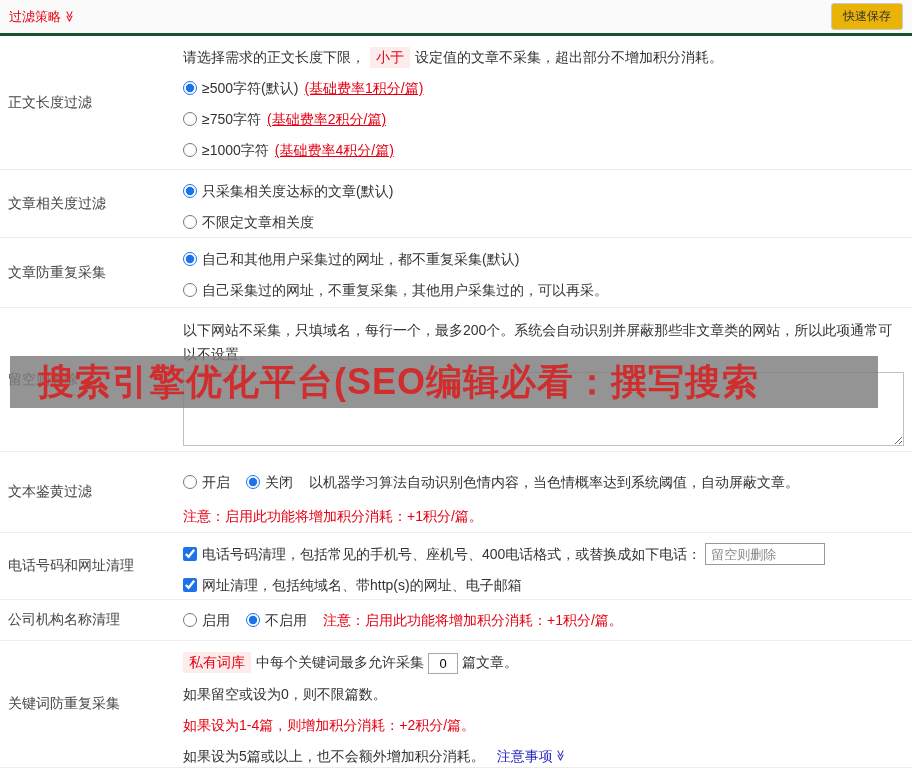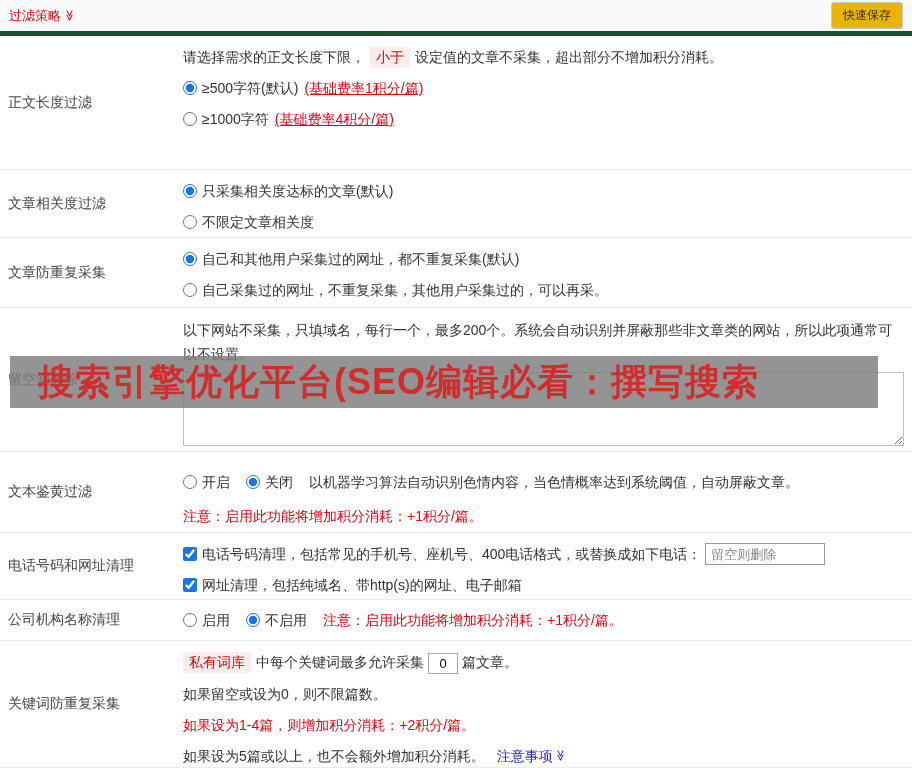--- a/index.html
+++ b/index.html
@@ -13,7 +13,7 @@
   
   .topbar {
     height:36px; display:flex; align-items:center; justify-content:space-between;
-    padding:0 9px; background:#fafafa; border-bottom:5px solid #14532d;
+    padding:0 9px; background:#fafafa; border-bottom:3px solid #14532d;
   }
   .page-title { color:#e60012; font-size:13px; cursor:pointer; display:inline-flex; align-items:center; gap:3px; }
   .chevron-down { display:inline-block; transform:rotate(90deg); font-size:11px; line-height:1; }

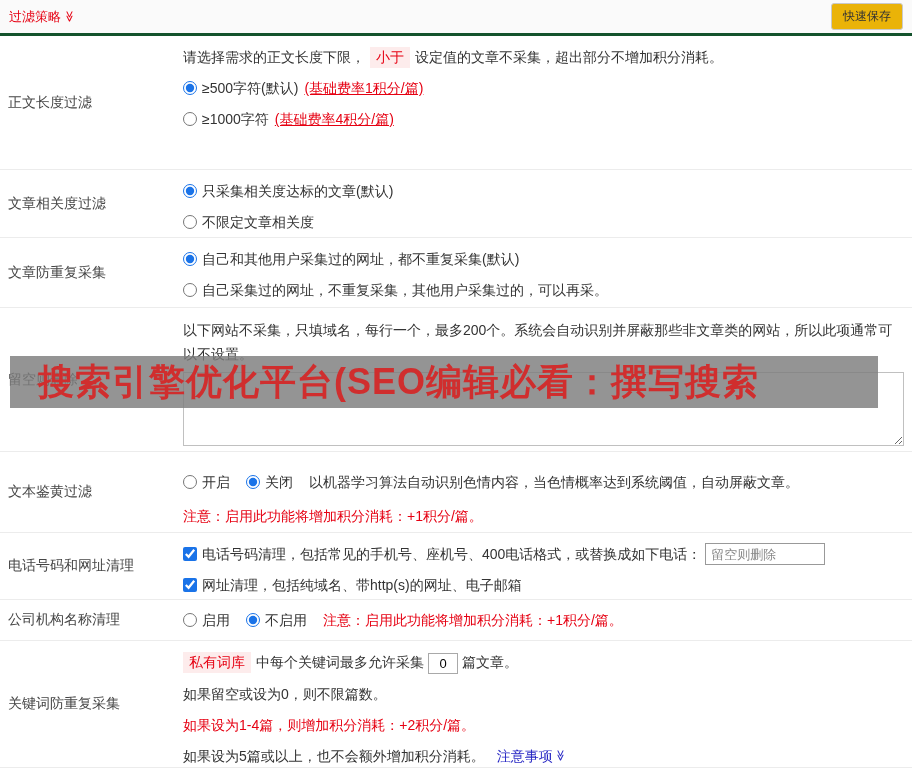--- a/index.html
+++ b/index.html
@@ -107,6 +107,13 @@
       <div class="opt-line">
         <label>
           <input type="radio" name="length" style="">
+          <span>≥750字符</span>
+        </label>
+        <span class="red u gap-l">(基础费率2积分/篇)</span>
+      </div>
+      <div class="opt-line">
+        <label>
+          <input type="radio" name="length" style="">
           <span>≥1000字符</span>
         </label>
         <span class="red u gap-l">(基础费率4积分/篇)</span>

